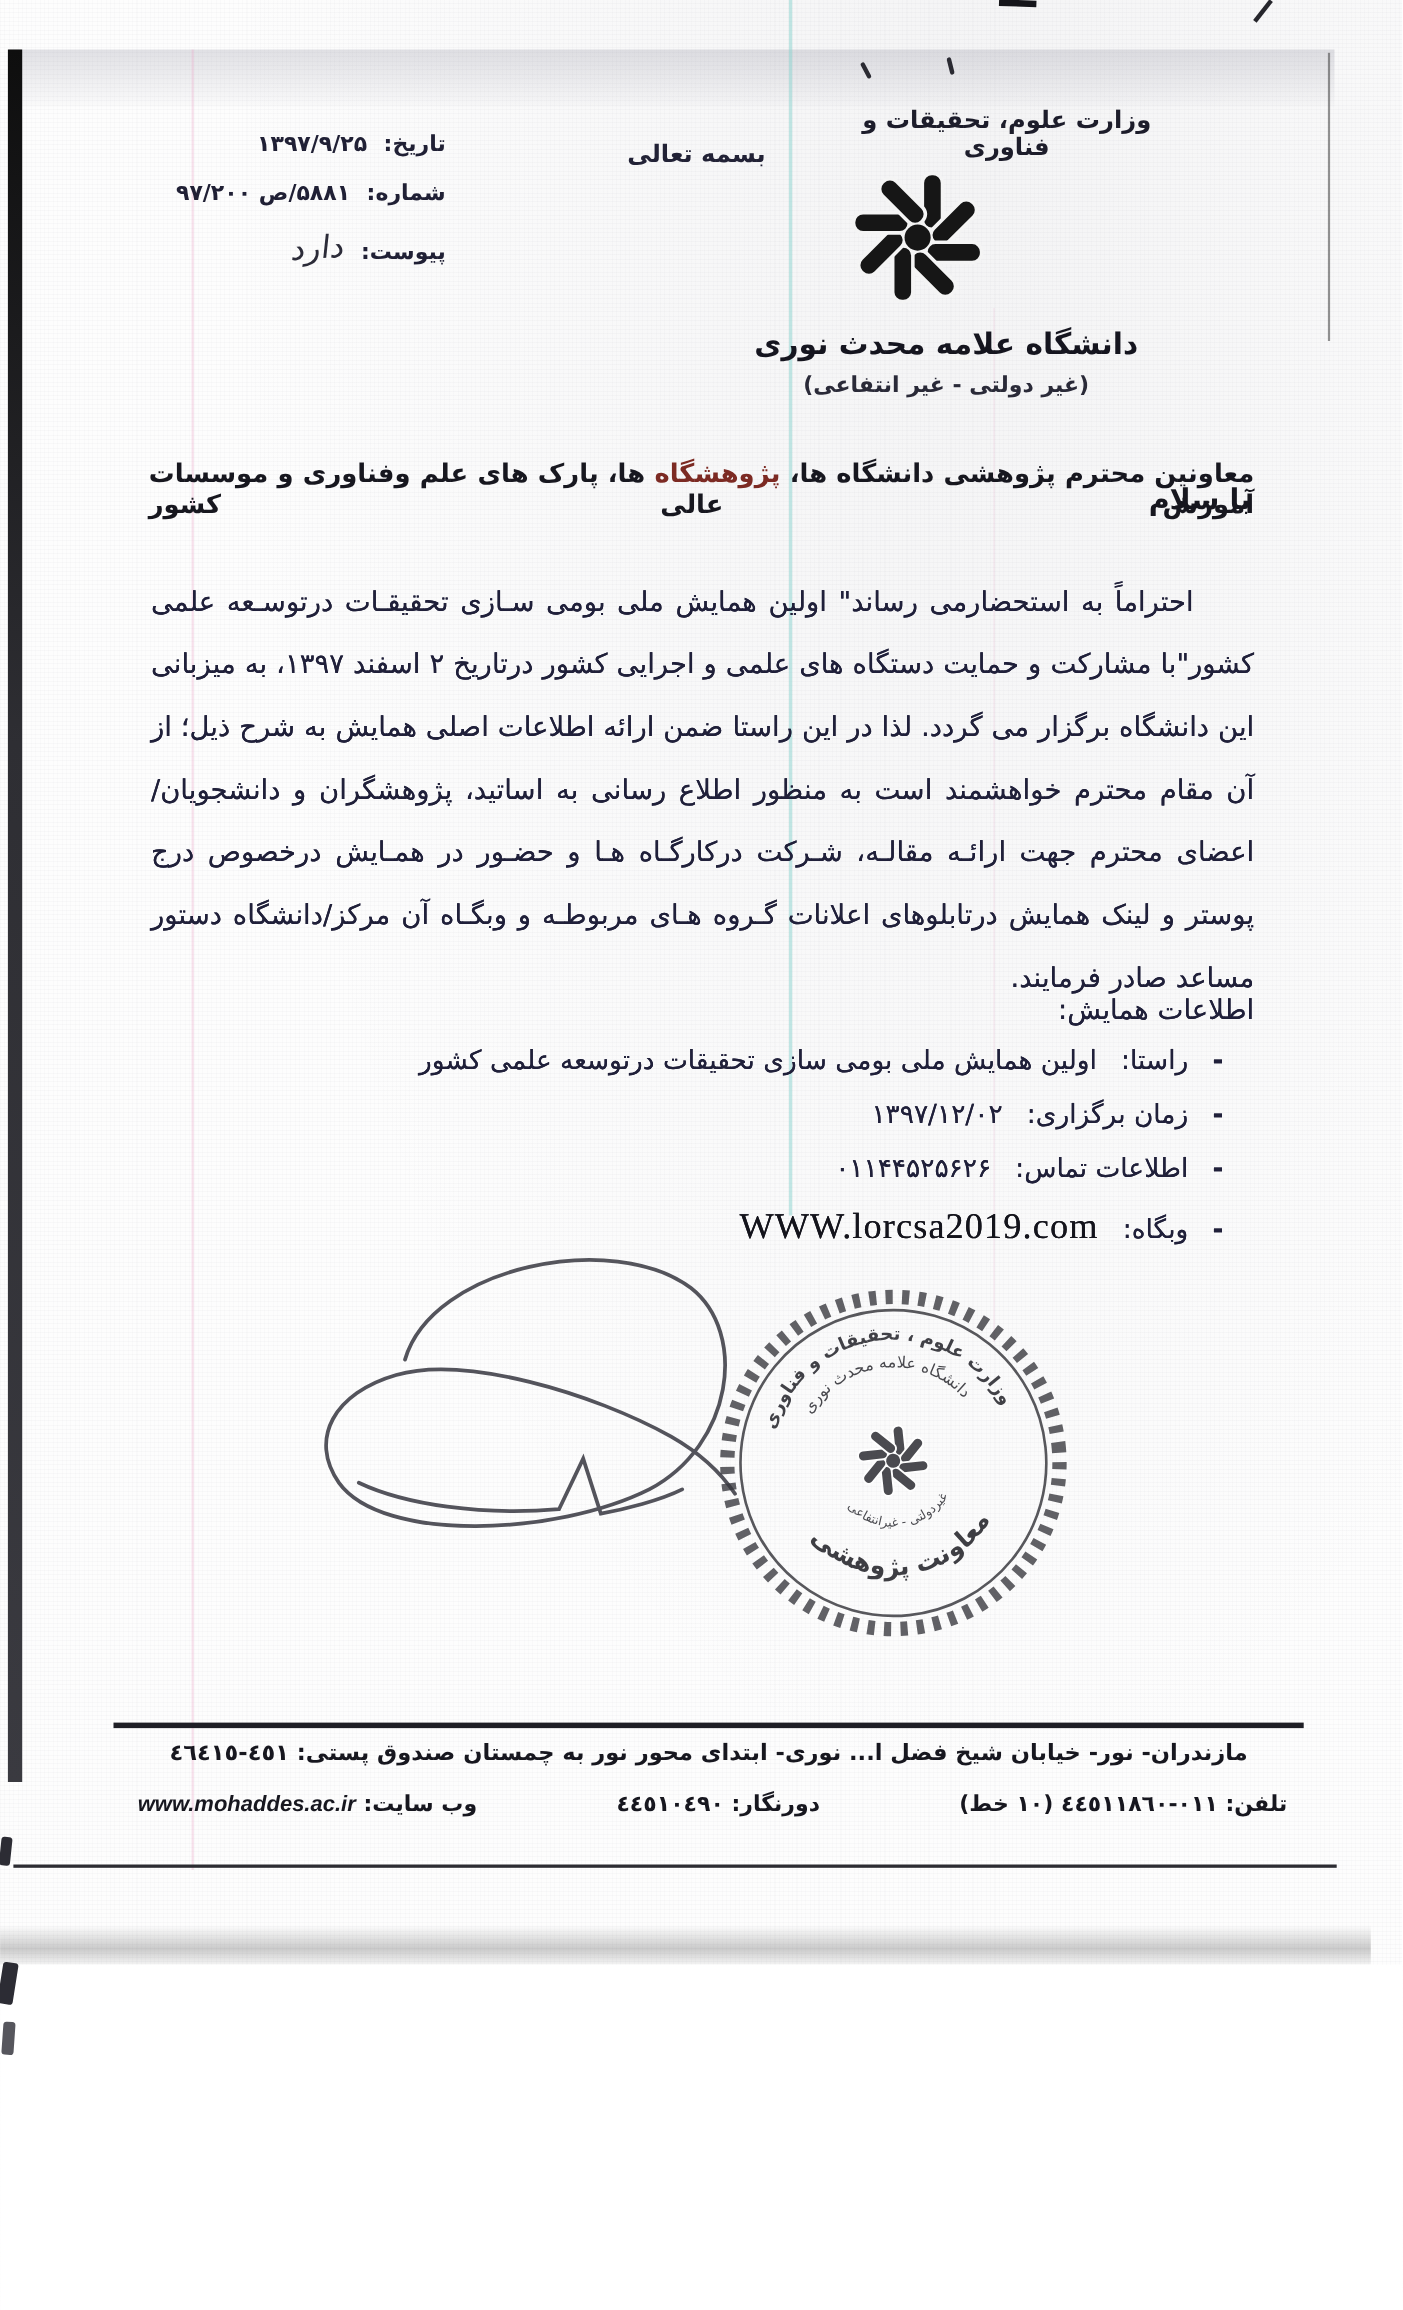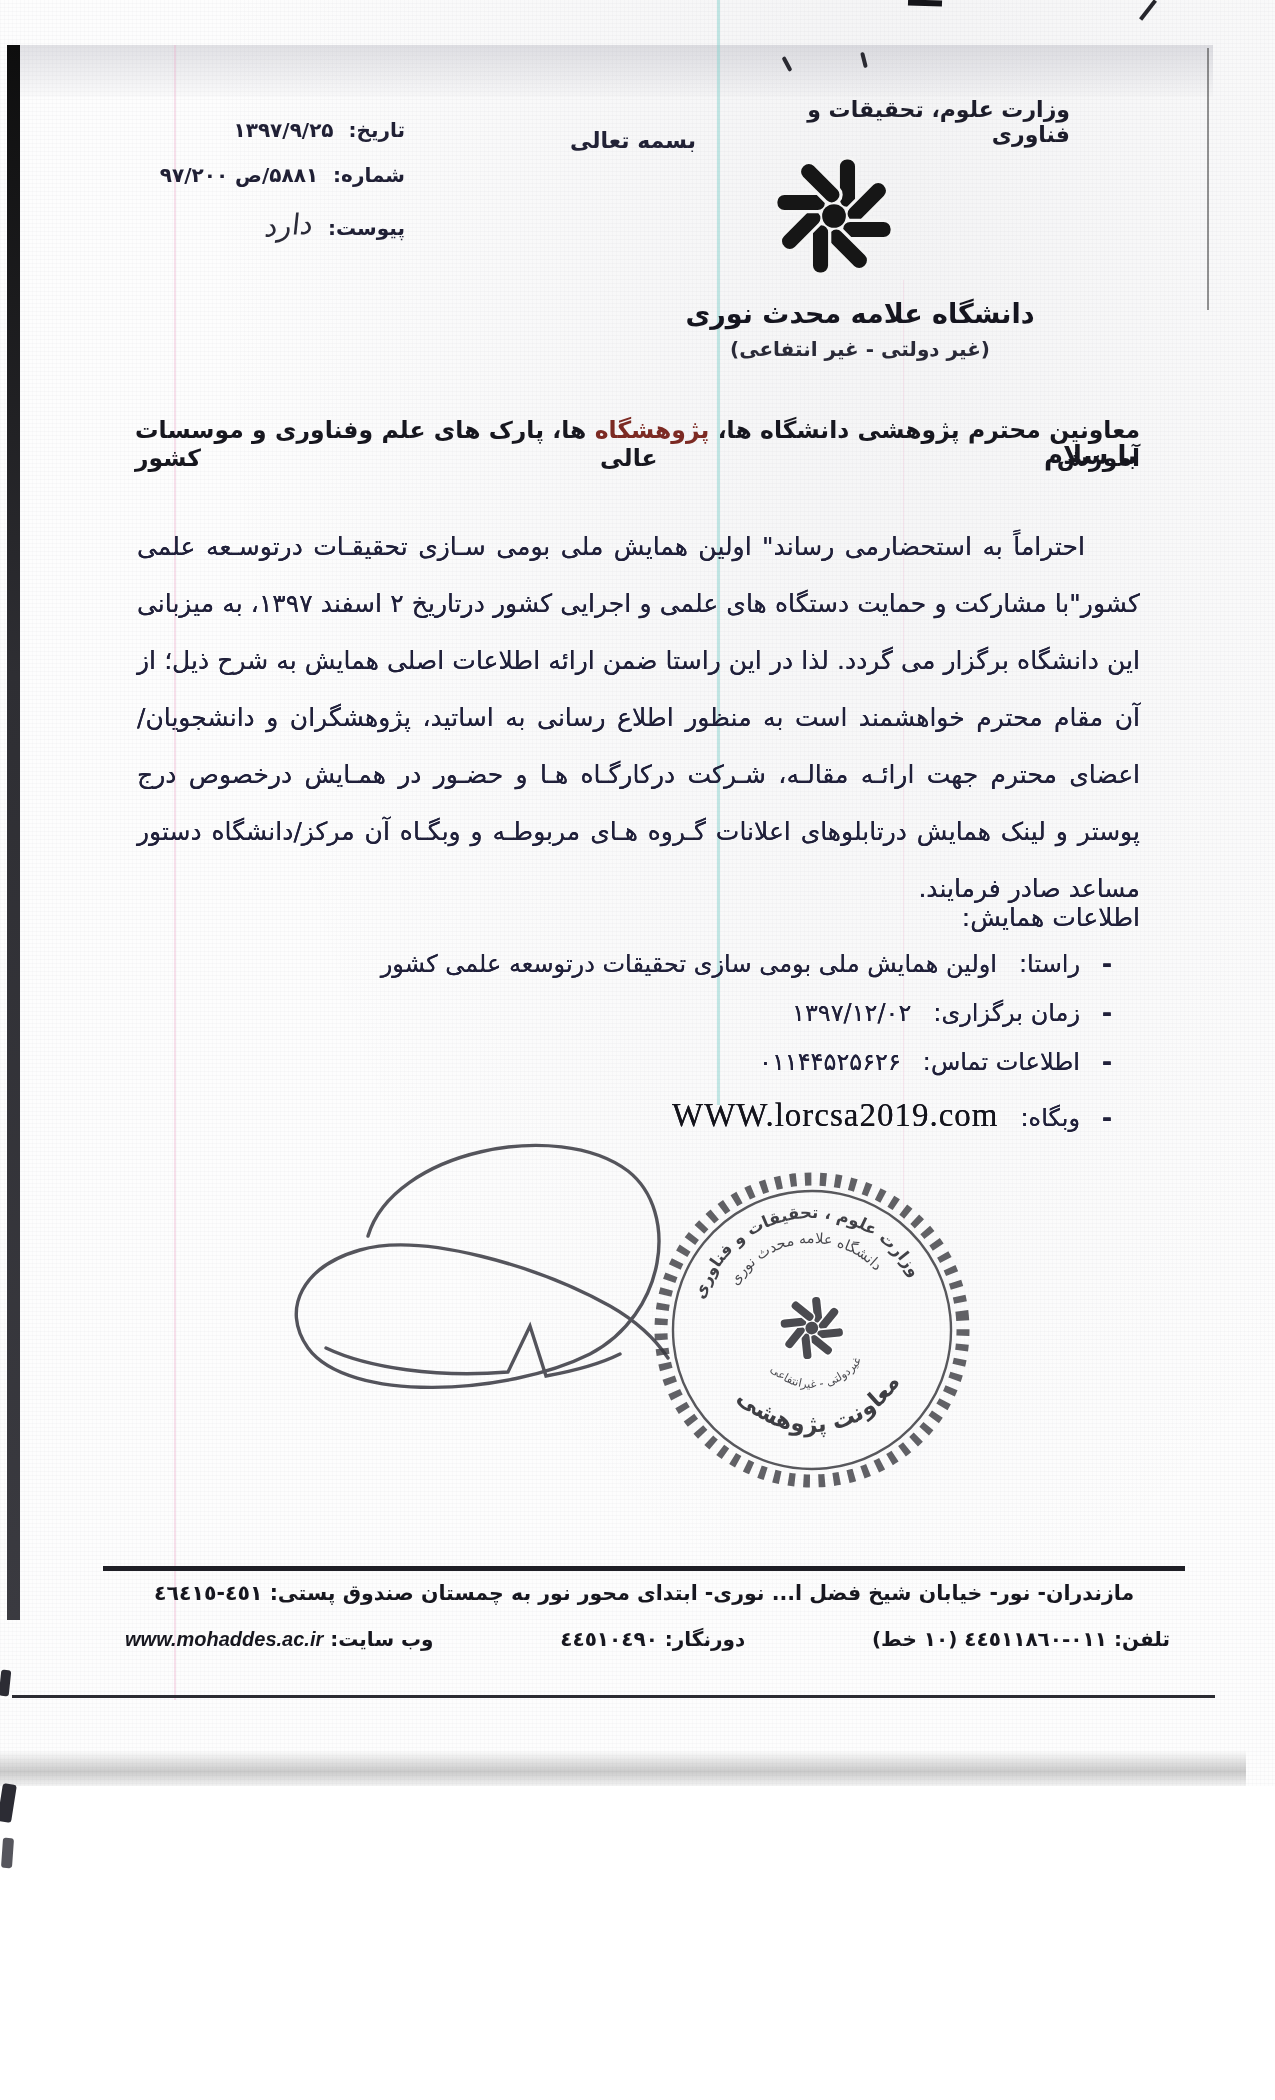--- a/index.html
+++ b/index.html
@@ -35,7 +35,7 @@
   .scrap.s2{left:0;top:1784px;width:14px;height:38px;transform:rotate(9deg);}
   .scrap.s3{left:2px;top:1838px;width:11px;height:30px;transform:rotate(4deg);opacity:.8;}
   
-  .ministry{left:760px;top:97px;width:310px;font-size:22px;font-weight:bold;color:#1d1d2b;}
+  .ministry{left:760px;top:97px;width:310px;text-align:center;font-size:22px;font-weight:bold;color:#1d1d2b;}
   .besmeleh{left:548px;top:128px;width:170px;text-align:center;font-size:22px;font-weight:bold;color:#222236;}
   .logo{left:765px;top:142px;}
   .uni-block{left:640px;top:298px;width:440px;text-align:center;color:#15151f;}

